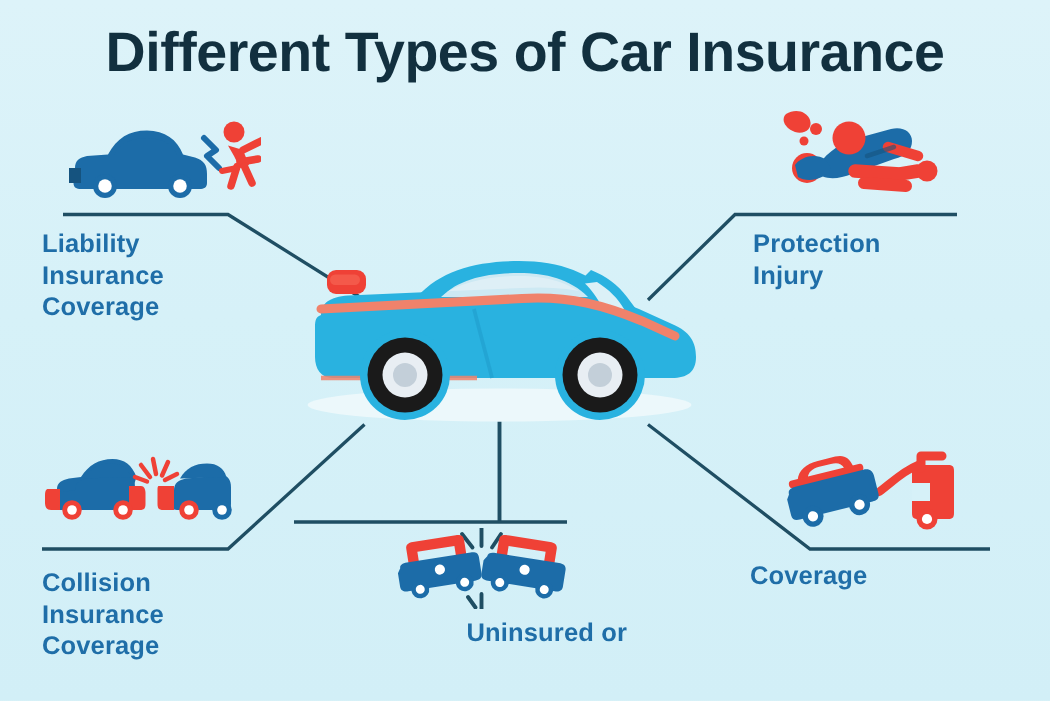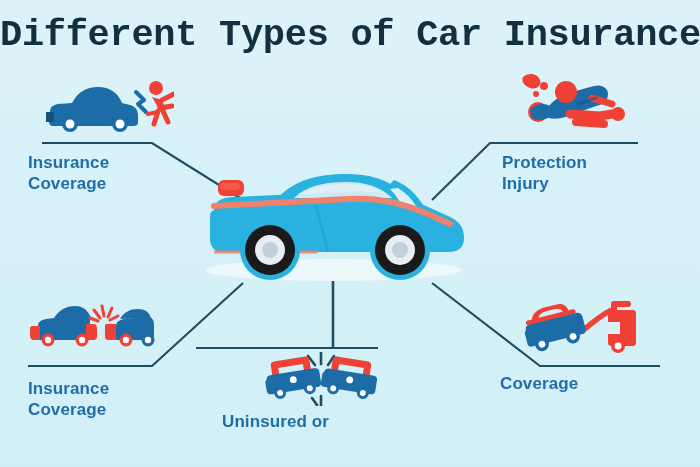--- a/index.html
+++ b/index.html
@@ -30,7 +30,7 @@
     top: 14px;
     width: 700px;
     text-align: center;
-    font-family: Liberation Mono, monospace;
+    font-family: Liberation Sans, sans-serif;
     font-size: 37px;
     line-height: 42px;
     font-weight: bold;

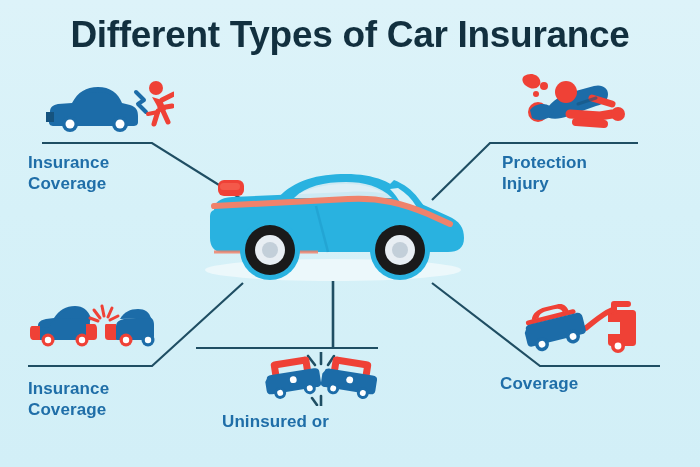--- a/index.html
+++ b/index.html
@@ -177,6 +177,7 @@
   </div>
 
   <div class="label" id="label-liability">
+    <div>Liability</div>
     <div>Insurance</div>
     <div>Coverage</div>
   </div>

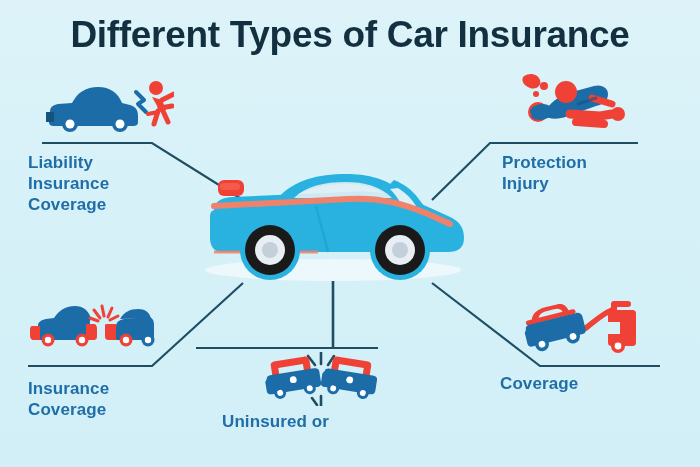--- a/index.html
+++ b/index.html
@@ -244,6 +244,7 @@
   </div>
 
   <div class="label" id="label-collision">
+    <div>Collision</div>
     <div>Insurance</div>
     <div>Coverage</div>
   </div>

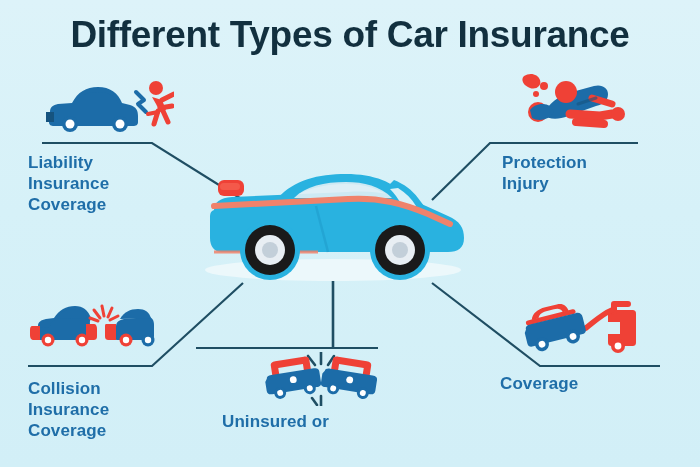--- a/index.html
+++ b/index.html
@@ -58,7 +58,7 @@
     color: #1f6ea8;
     letter-spacing: 0.1px;
   }
-  .label.center { text-align: left; }
+  .label.center { text-align: right; }
 
   #label-liability    { left: 28px;  top: 152px; width: 170px; }
   #label-pip          { left: 502px; top: 152px; width: 180px; }

